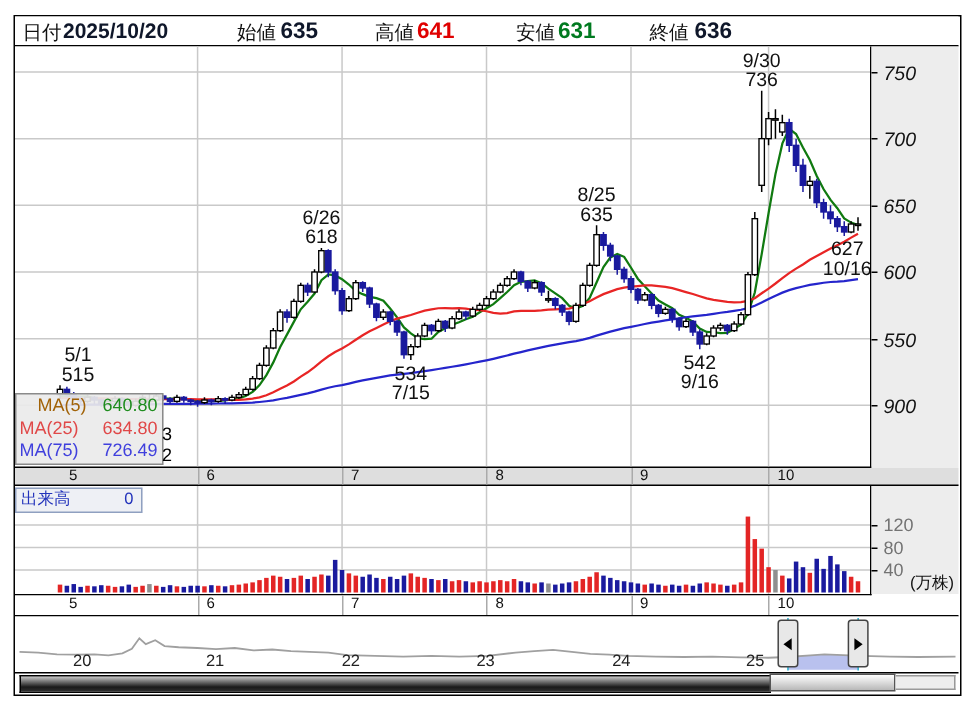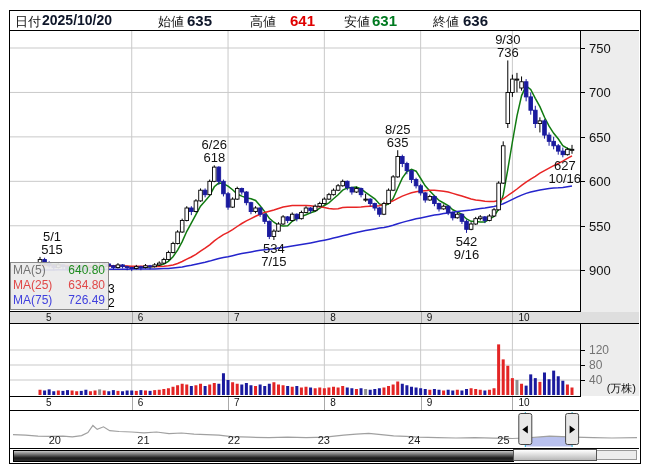--- a/index.html
+++ b/index.html
@@ -57,7 +57,7 @@
     <span class="ib-lbl" style="left:148px">始値</span>
     <span class="ib-val" style="left:177px" id="v-open">635</span>
     <span class="ib-lbl" style="left:240px">高値</span>
-    <span class="ib-val" style="left: 268px; color: rgb(224, 0, 0); margin-left: 12px;" id="v-high">641</span>
+    <span class="ib-val" style="left: 268px; color: rgb(224, 0, 0);" id="v-high">641</span>
     <span class="ib-lbl" style="left:334px">安値</span>
     <span class="ib-val" style="left: 362px; color: rgb(0, 122, 32);" id="v-low">631</span>
     <span class="ib-lbl" style="left:423px">終値</span>

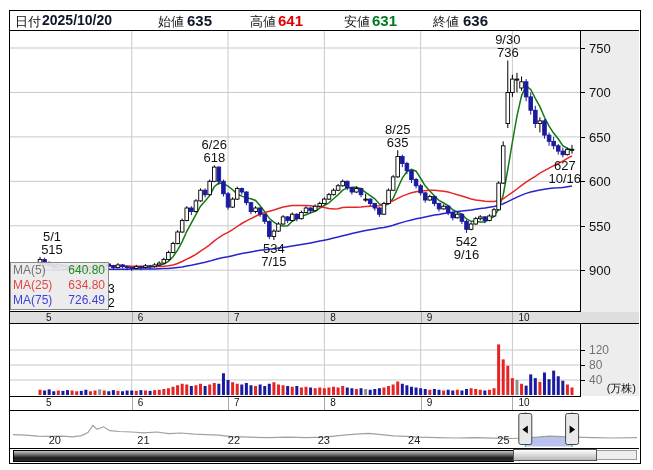--- a/index.html
+++ b/index.html
@@ -14,7 +14,7 @@
   
   #priceArea{left:10px;top:31px;width:570px;height:280px;border-right:1px solid #000;border-bottom:1px solid #000;background:#fff;}
   #priceAxis{left:581px;top:31px;width:58px;height:281px;background:#ededed;}
-  .ytick-lbl{position:absolute;left:8px;font-size:13px;color:#111;}
+  .ytick-lbl{position:absolute;left:8px;font-size:13px;color:#111;font-style:italic;}
   .ytick-mark{position:absolute;left:0;width:4px;height:1px;background:#000;}
   
   #strip1{left:10px;top:312px;width:629px;height:11px;background:#dedede;border-bottom:1px solid #000;}

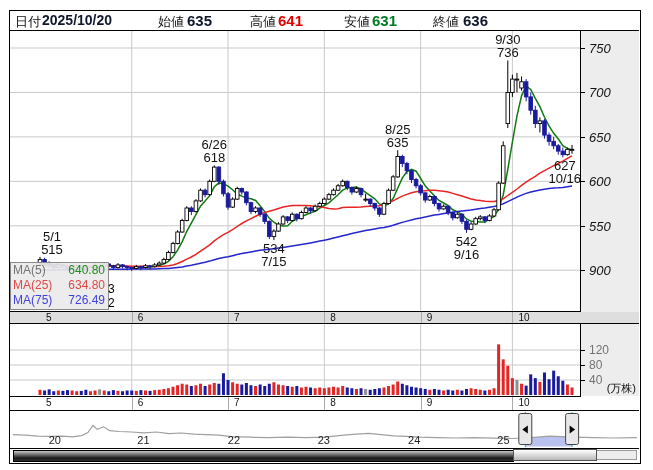--- a/index.html
+++ b/index.html
@@ -365,7 +365,7 @@
 
   <div id="maLegend" class="abs">
     <div class="ma-row">
-      <span class="ma-lbl" id="ma0l" style="color: #737373;">MA(5)</span>
+      <span class="ma-lbl" id="ma0l" style="color: #a16207; margin-left: 12px;">MA(5)</span>
       <span class="ma-val" id="ma0v" style="color: rgb(30, 140, 30);">640.80</span>
     </div>
     <div class="ma-row">

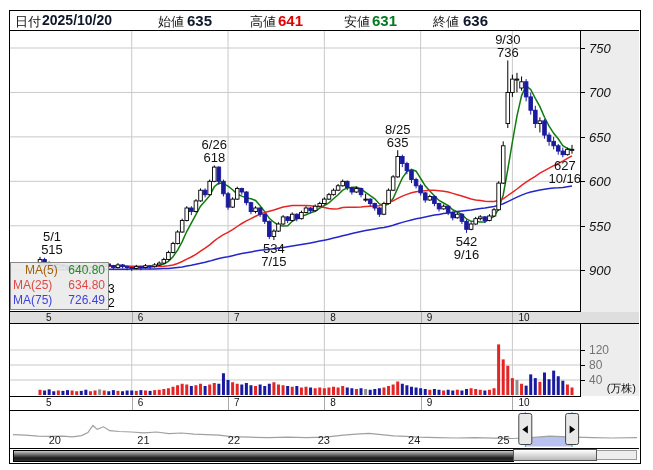--- a/index.html
+++ b/index.html
@@ -534,6 +534,10 @@
       <div class="vtick-mark" style="top: 56px;"></div>
       <div class="vtick-lbl" style="top: 49px;">40</div>
     </div>
+  <div id="volLegend" class="abs">
+    <span id="volLegendLbl">出来高</span>
+    <span id="volLegendVal">0</span>
+  </div>
 
   <div id="strip2" class="abs">
       <div class="m-lbl" style="left: 36px;">5</div>

